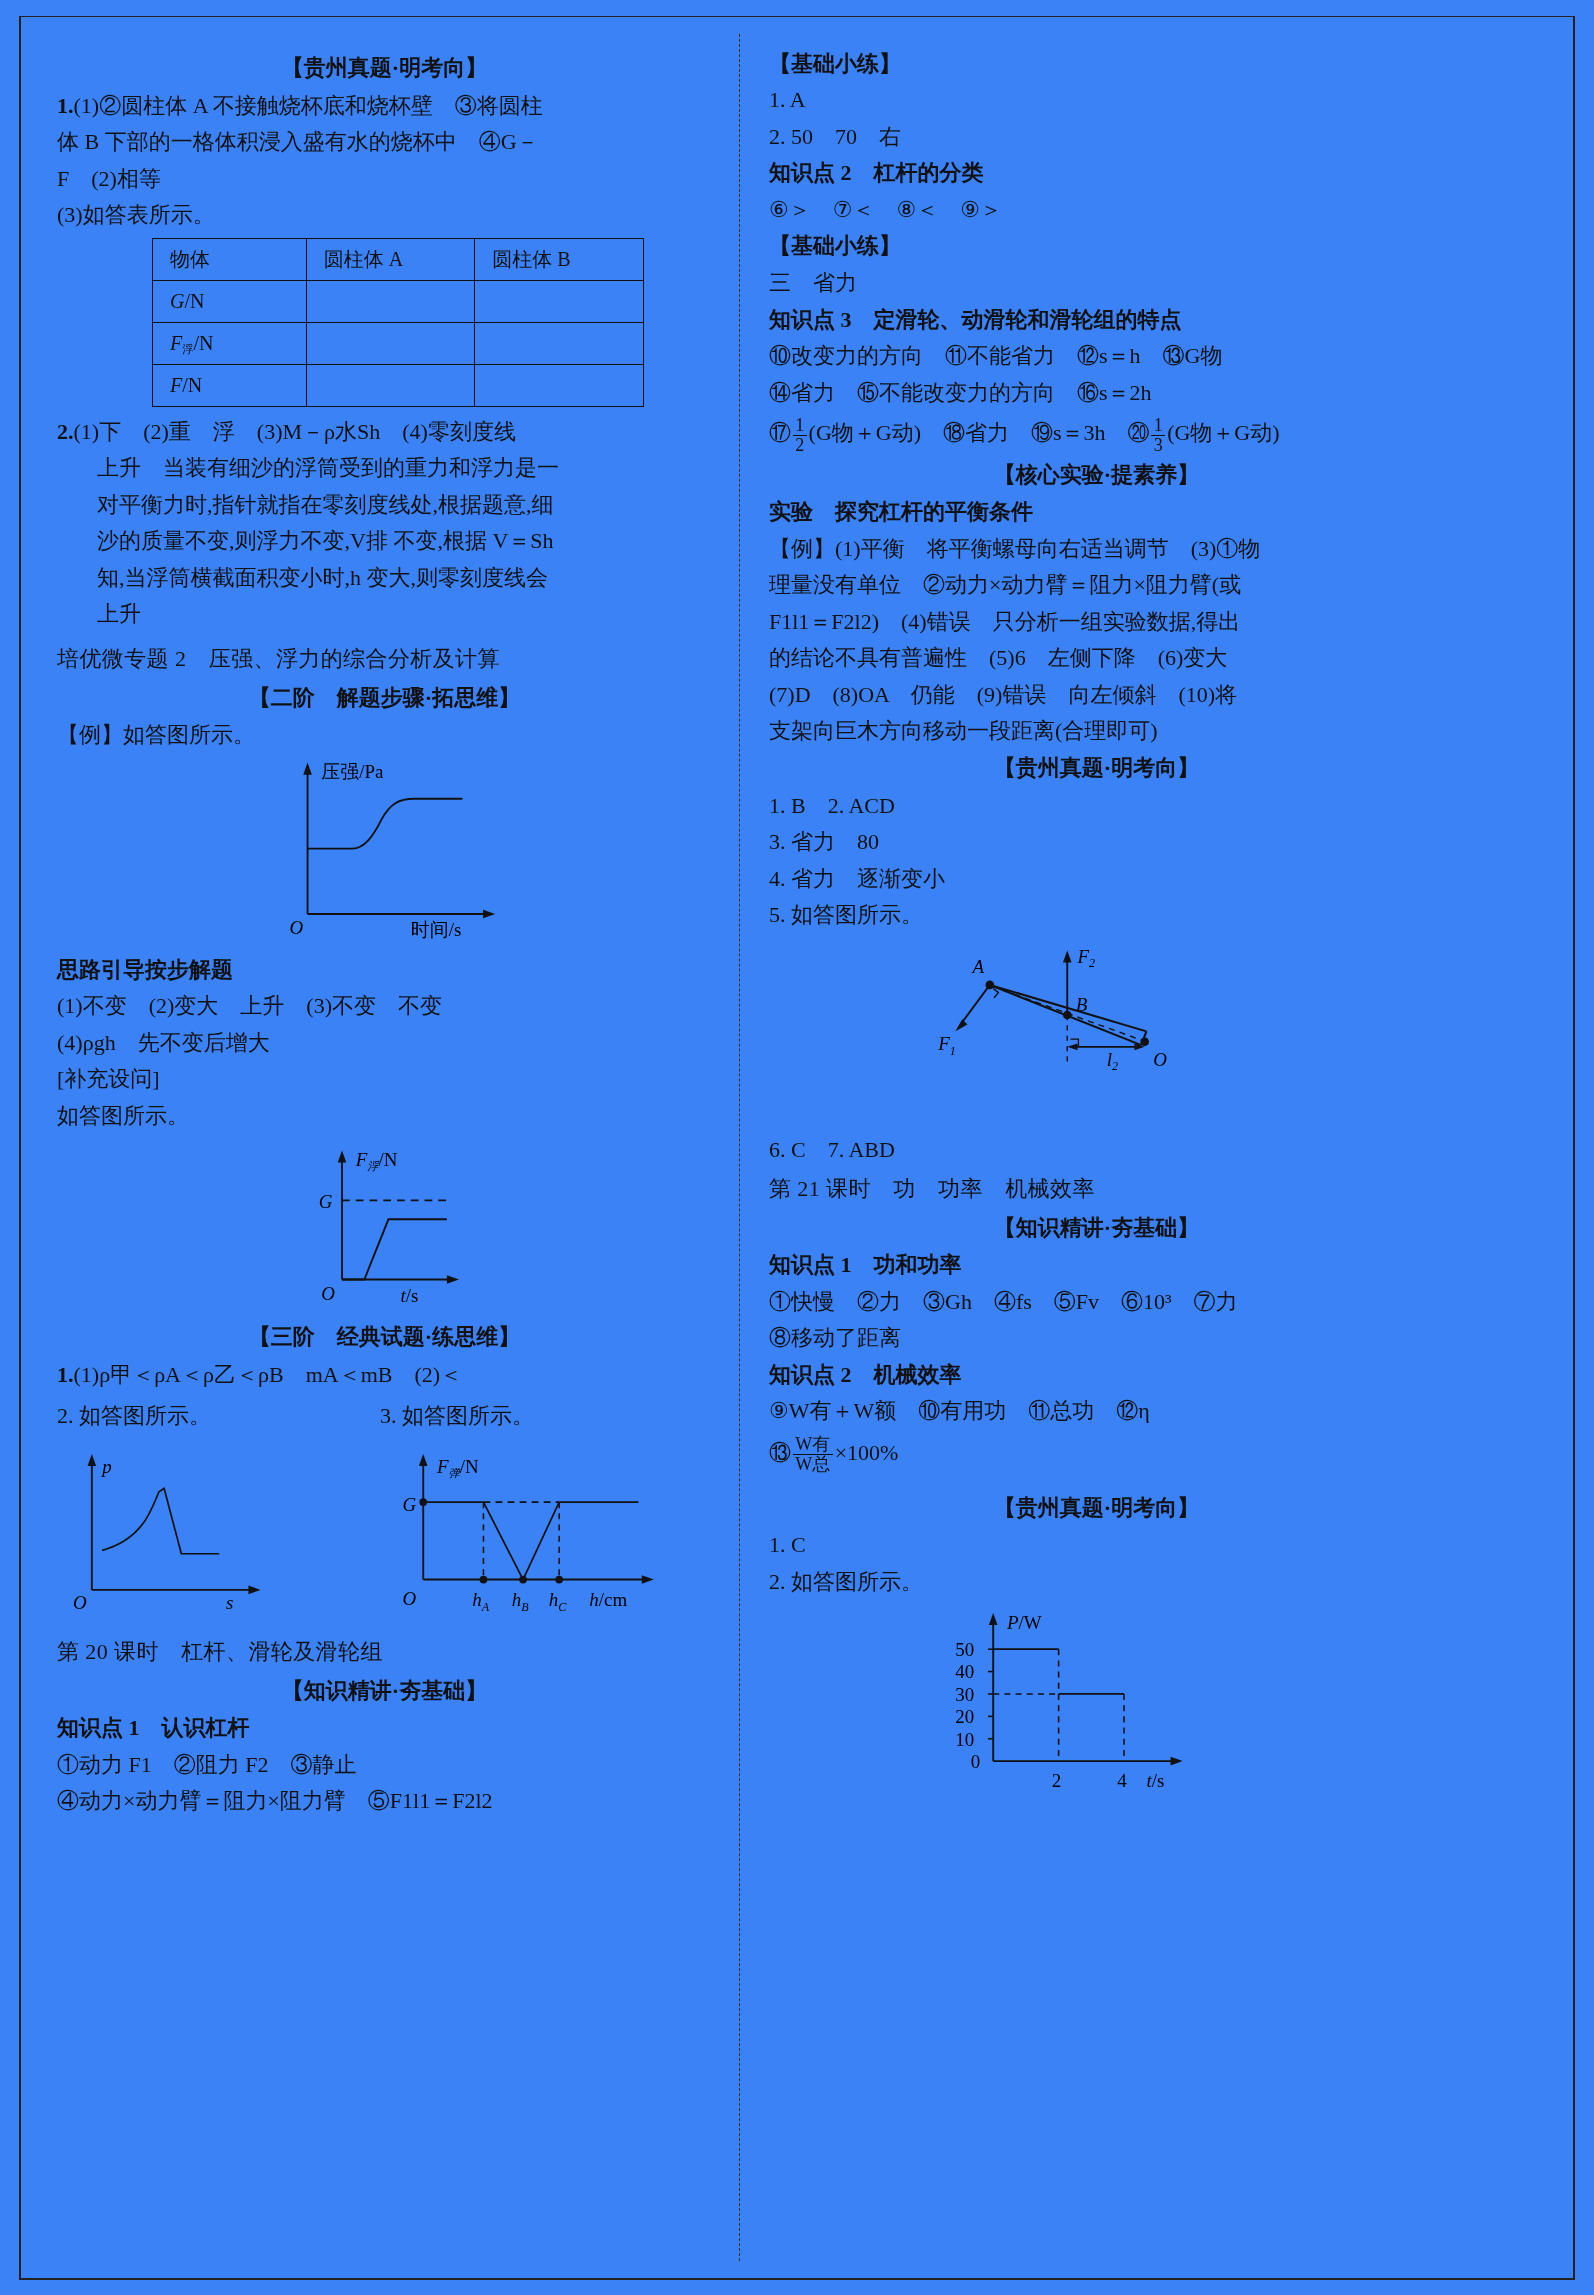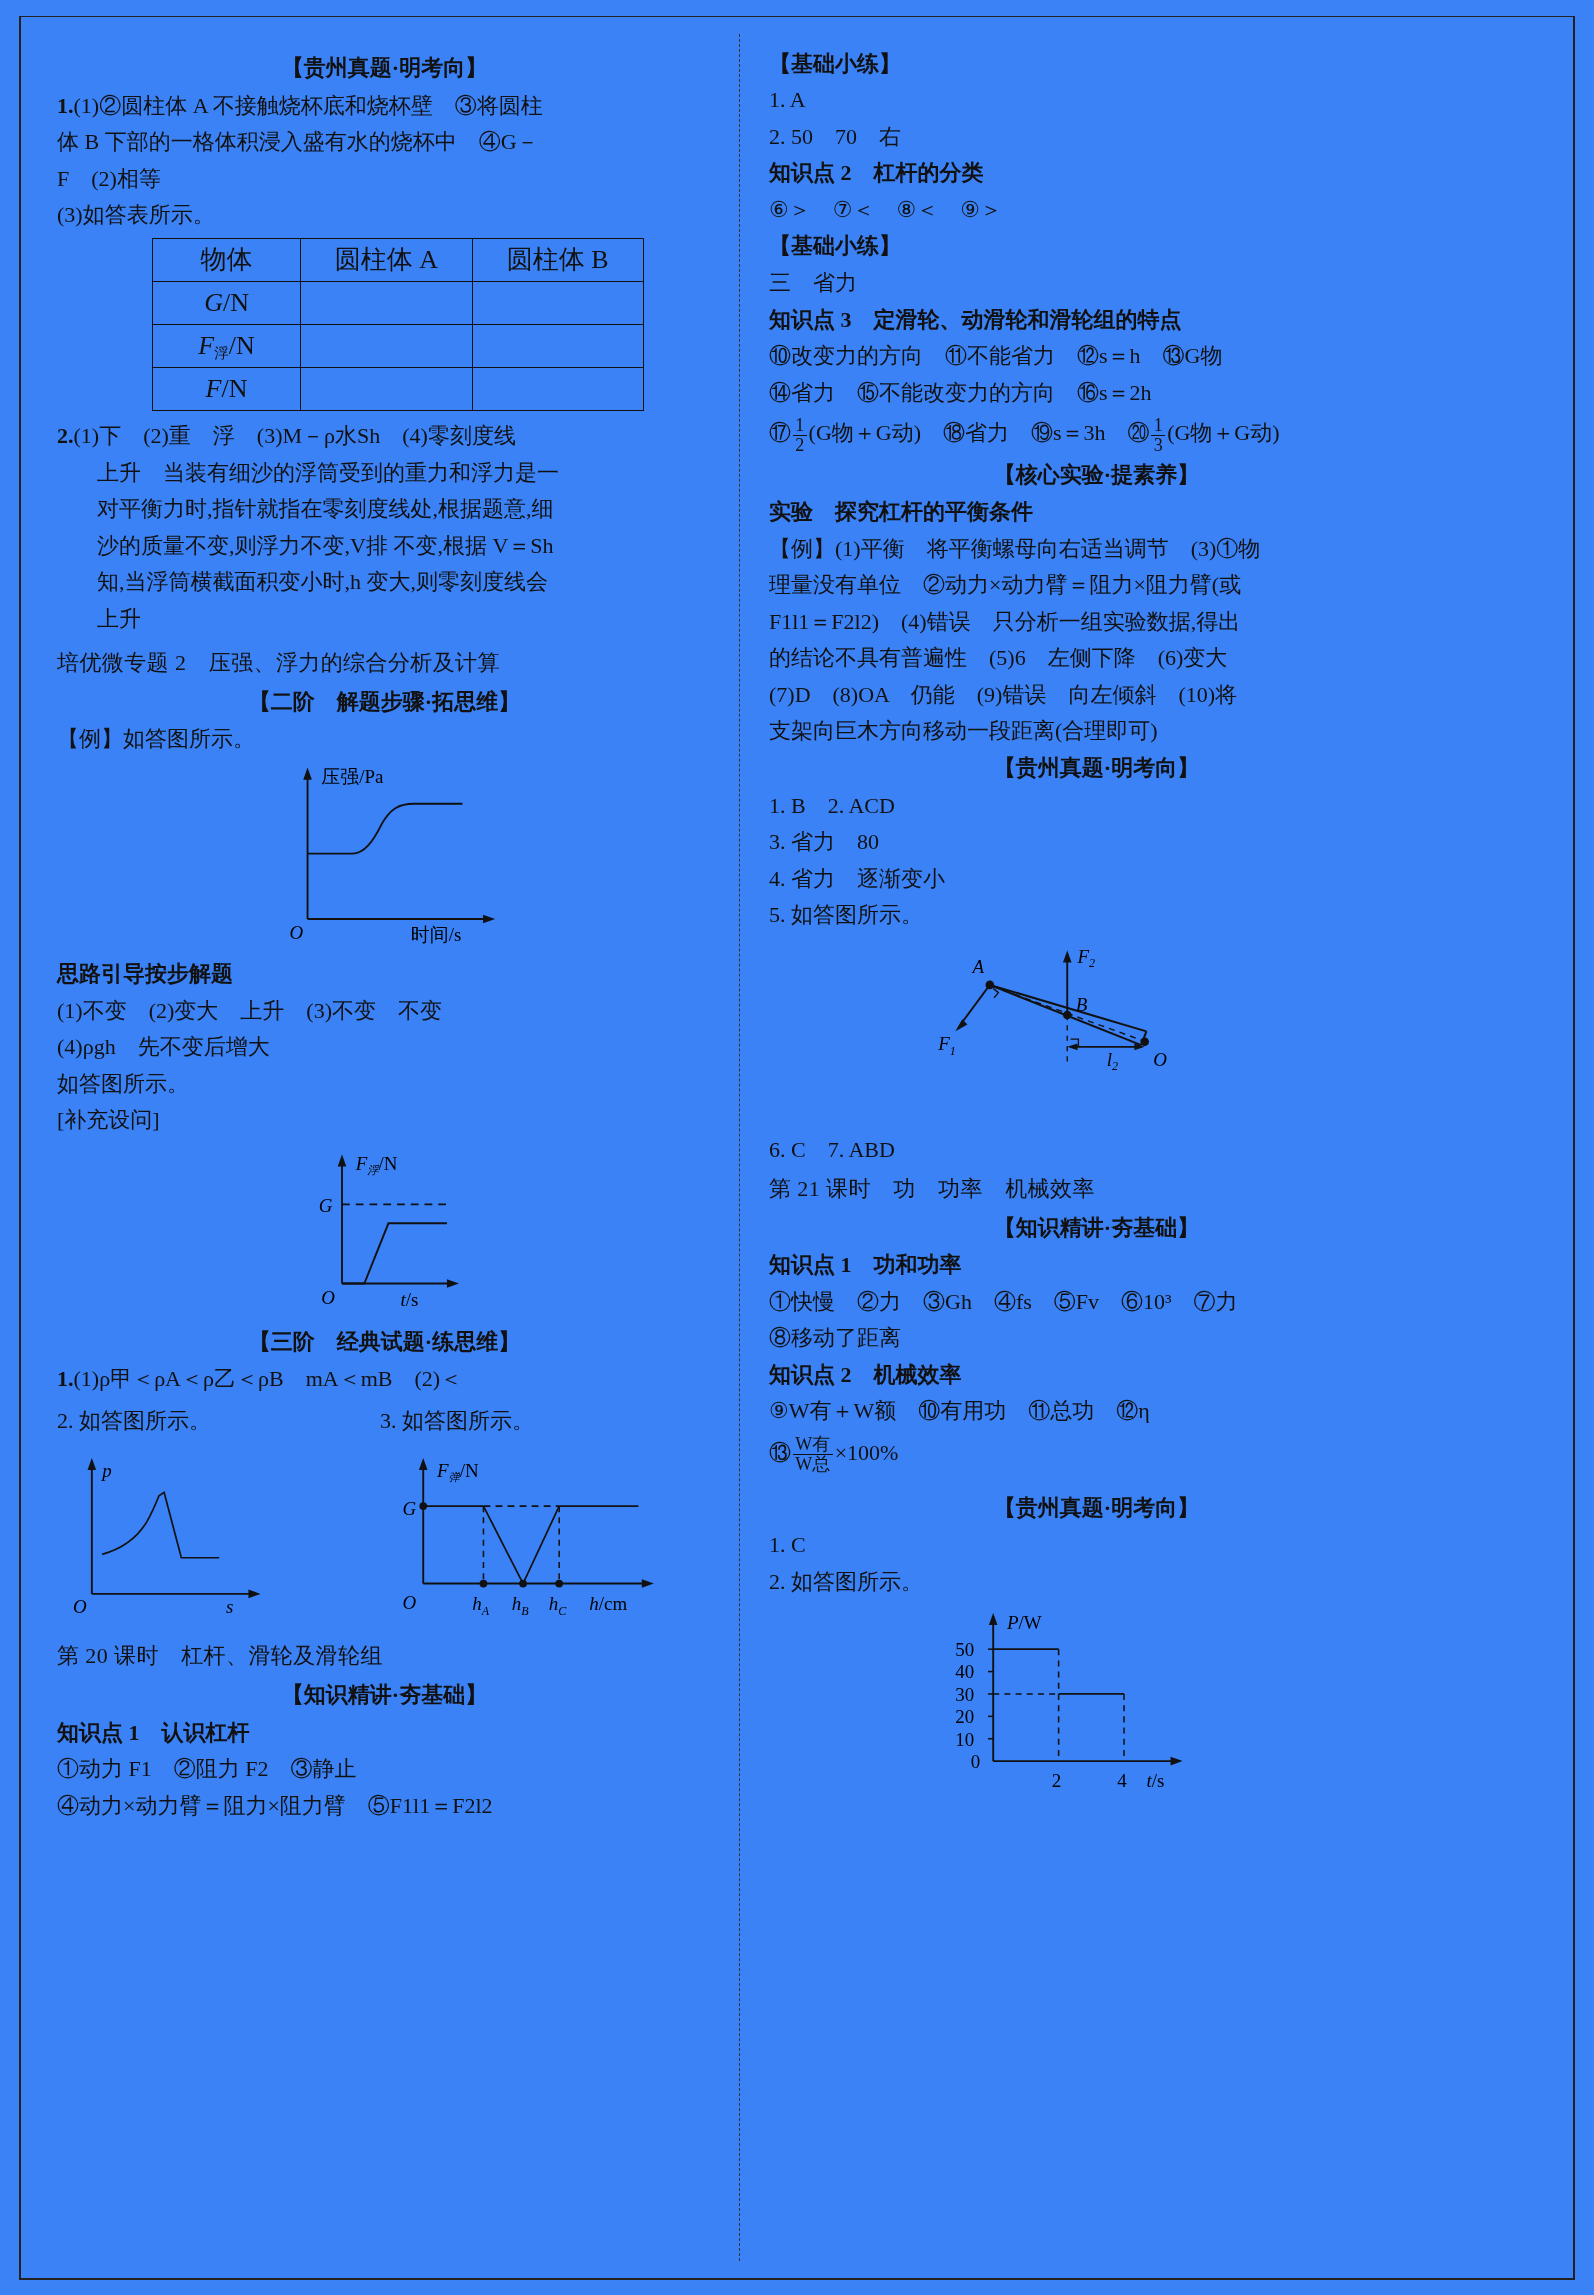--- a/index.html
+++ b/index.html
@@ -56,9 +56,8 @@
   table.ans td {
     border: 1.4px solid #111;
     height: 41px;
-    text-align: center;
-    font-size: 26px;
-    padding: 0 2px;
+    font-size: 20px;
+    padding: 0 17px;
   }
   table.ans td.h { font-weight: normal; }
   table.ans td.c1 { width: 147px; }

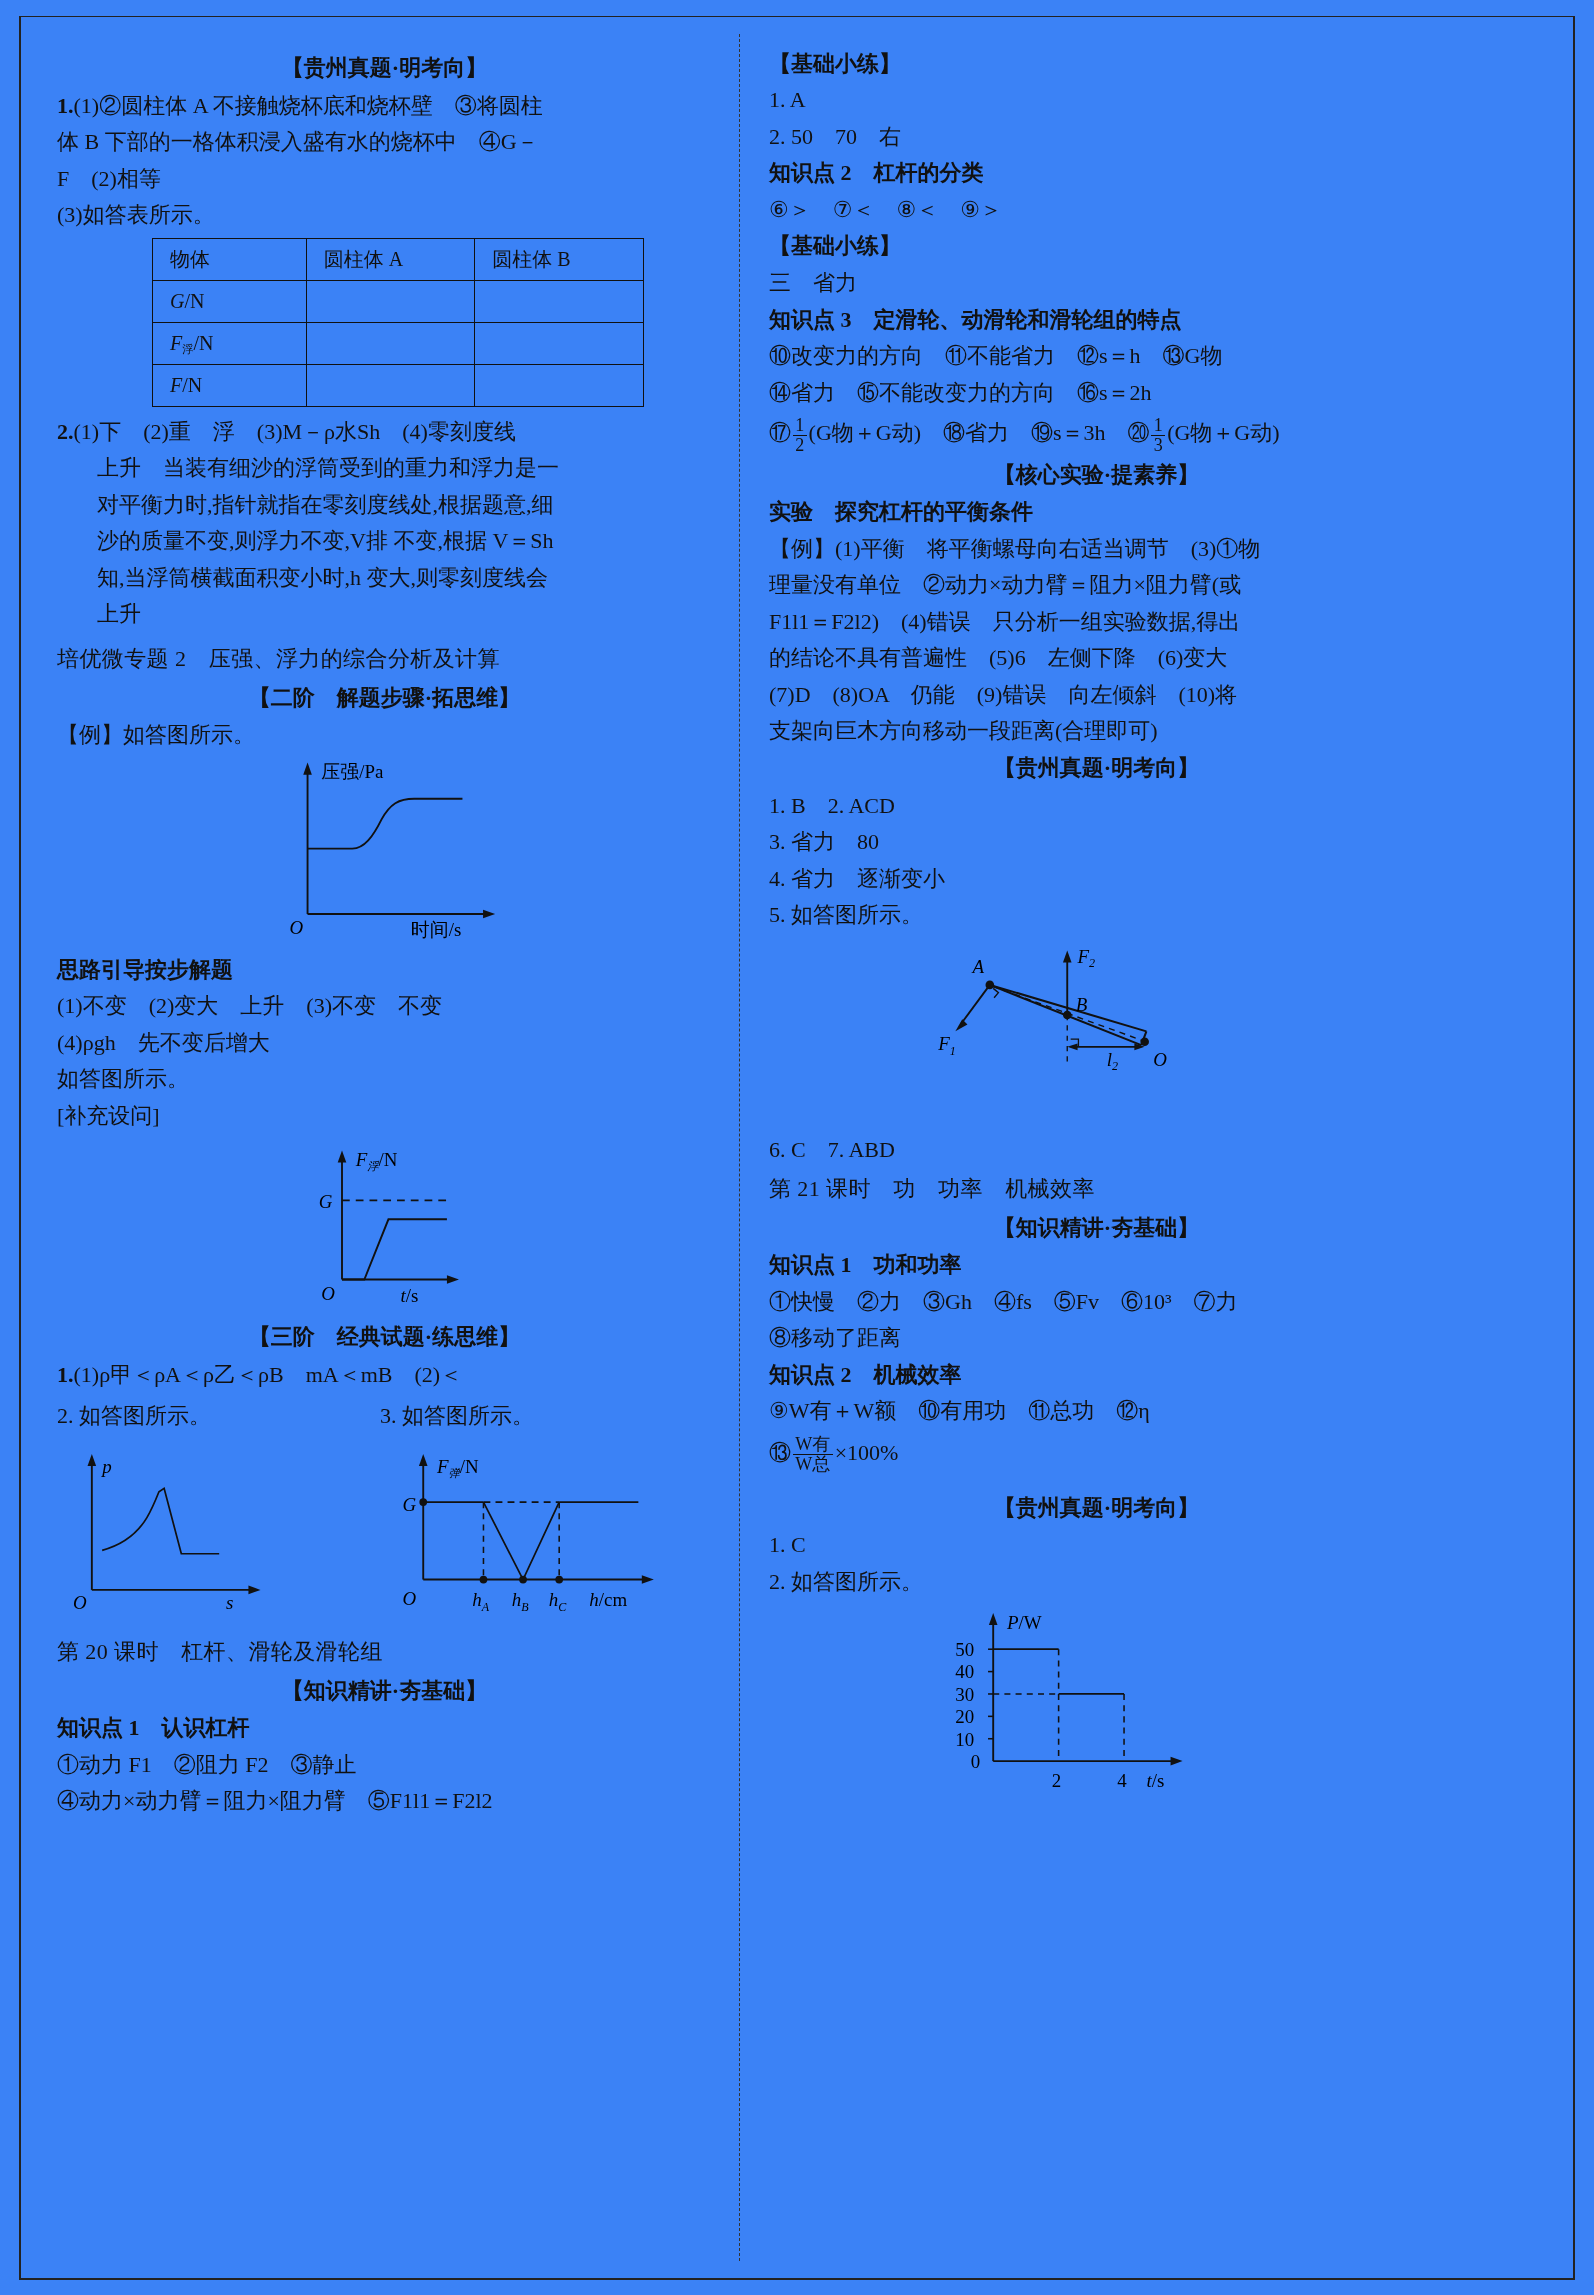--- a/index.html
+++ b/index.html
@@ -152,8 +152,8 @@
     <div class="para" style="font-weight:bold;">思路引导按步解题</div>
     <div class="para">(1)不变　(2)变大　上升　(3)不变　不变</div>
     <div class="para">(4)ρgh　先不变后增大</div>
+    <div class="para">[补充设问]</div>
     <div class="para">如答图所示。</div>
-    <div class="para">[补充设问]</div>
 
     <div class="figwrap fig-center">
       <svg width="362" height="172" viewBox="0 0 420 200" style="font-size:25.5px">

